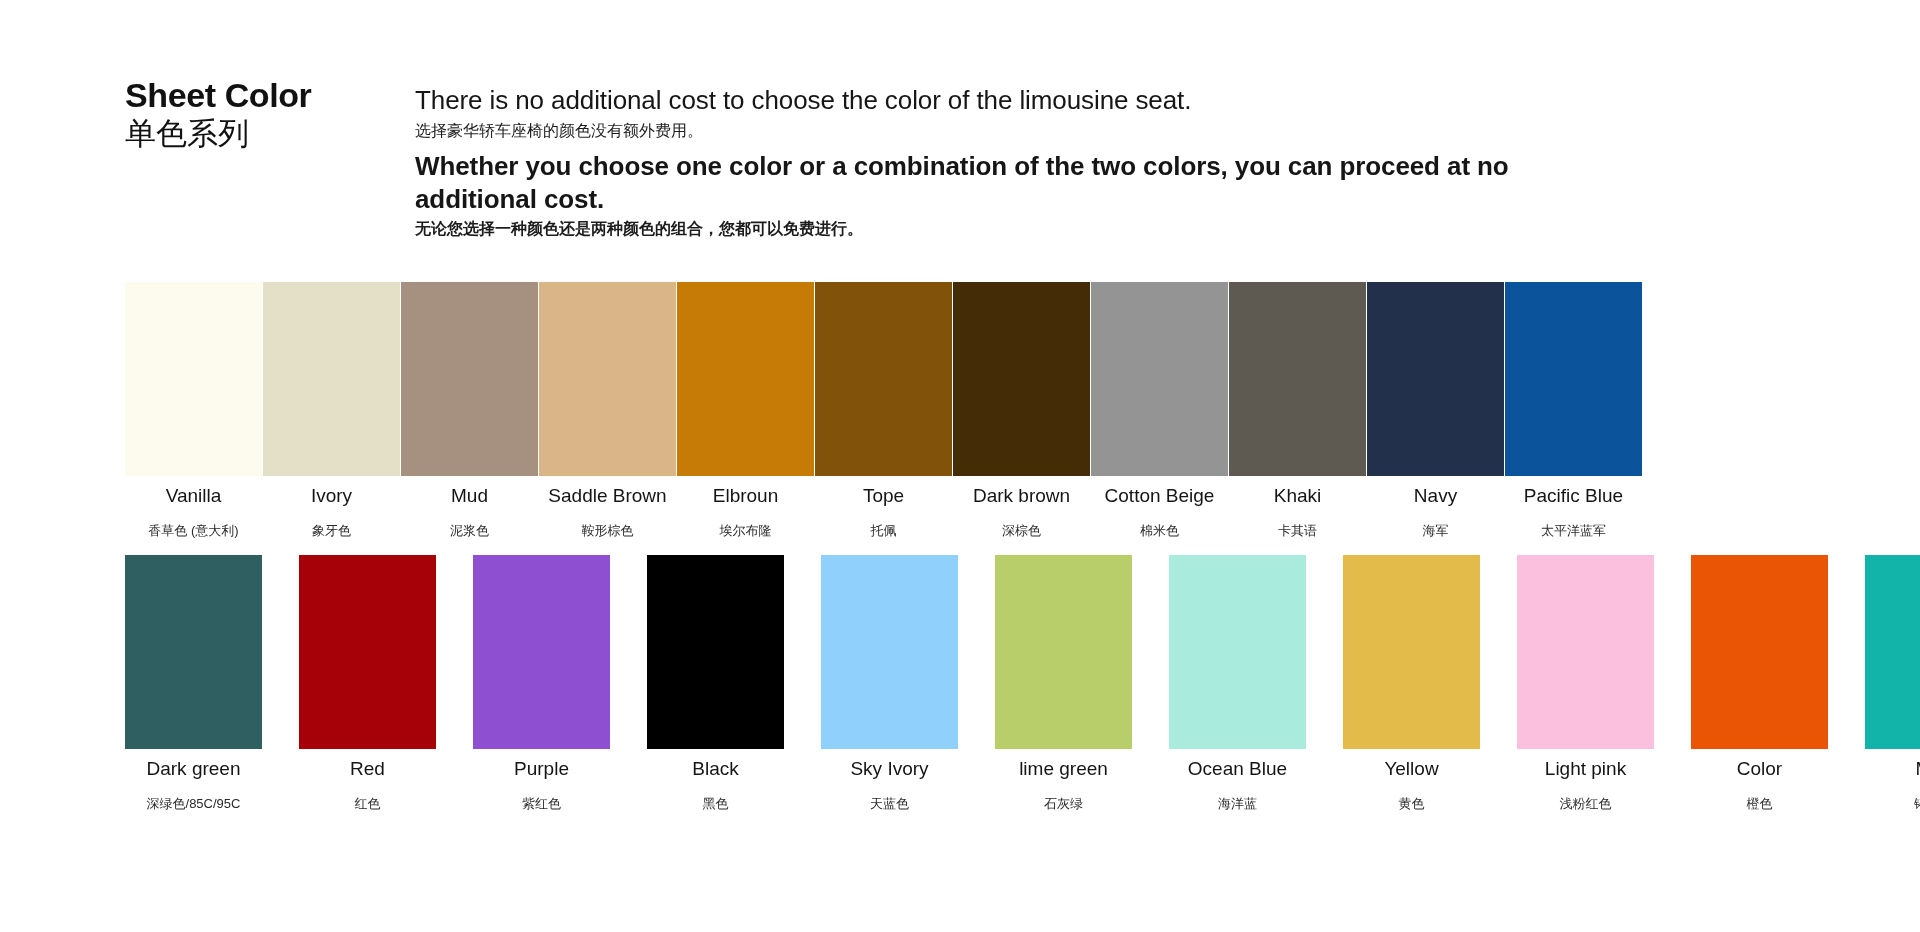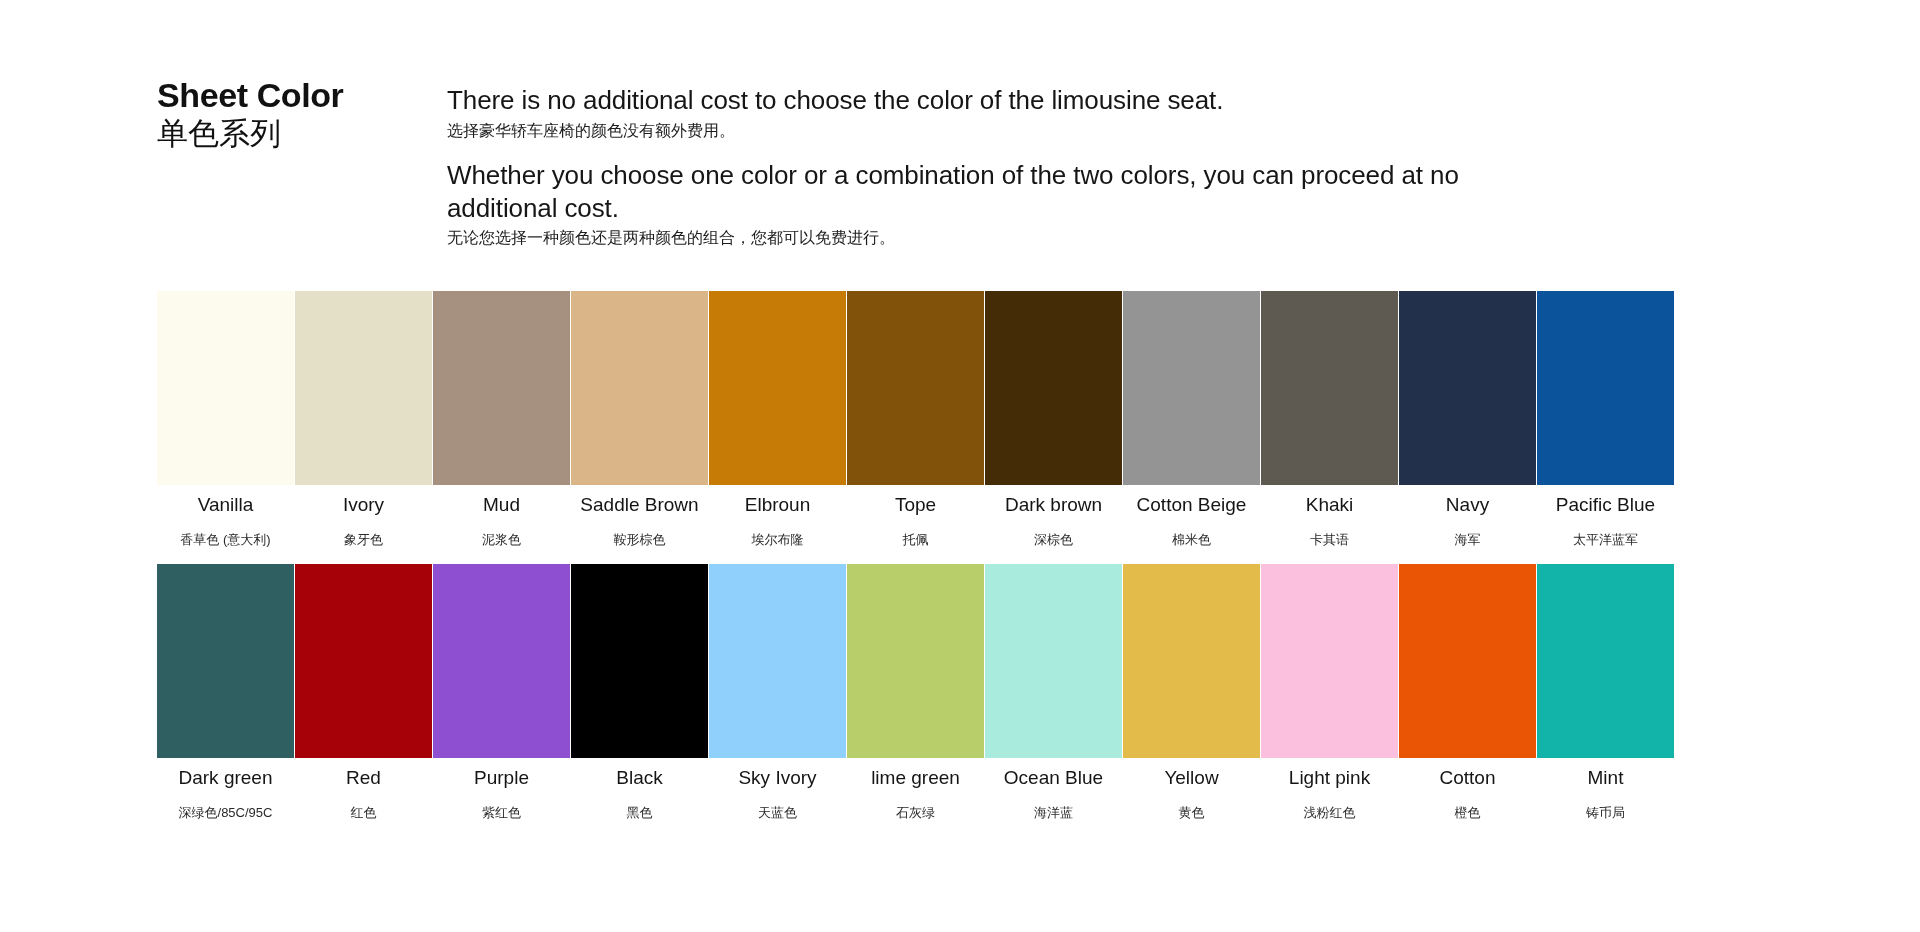--- a/index.html
+++ b/index.html
@@ -19,7 +19,6 @@
     width: 1564px;
     height: 932px;
     box-sizing: border-box;
-    padding-left: 32px;
   }
 
   

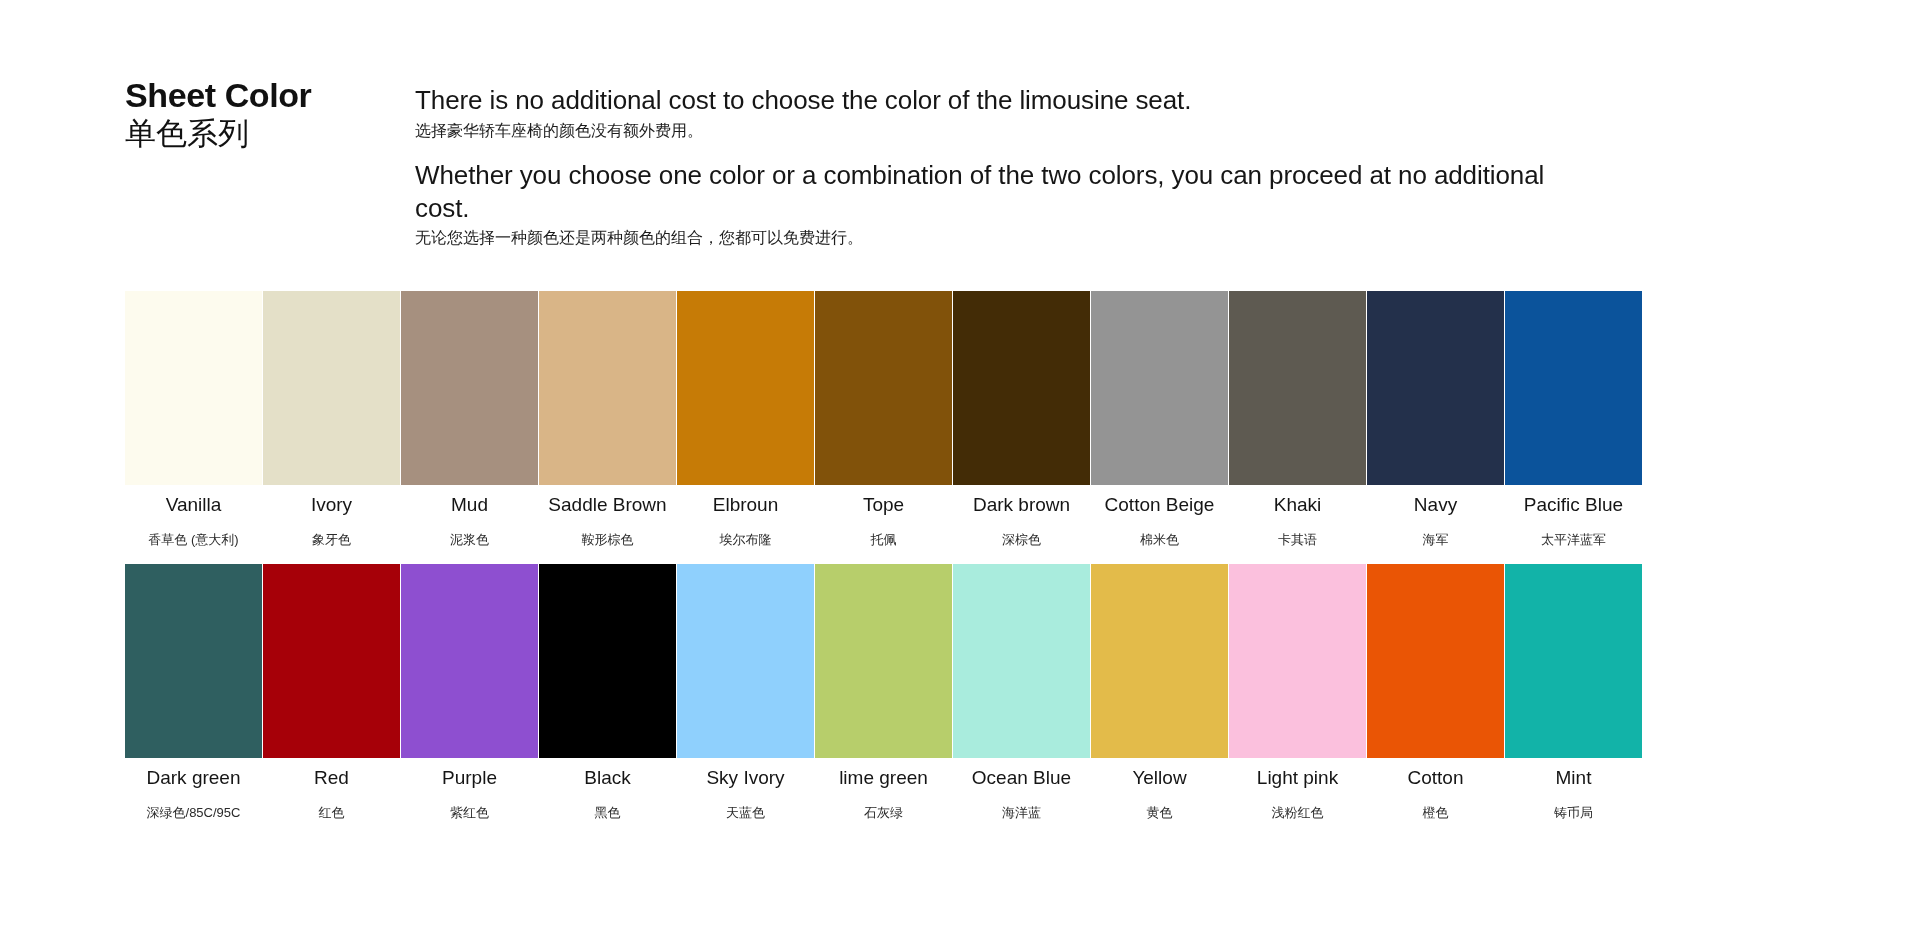--- a/index.html
+++ b/index.html
@@ -63,7 +63,8 @@
     margin-top: 4px;
   }
   .intro-para + .intro-para {
-    margin-top: 18px;
+    margin-top: 9px;
+    font-weight: bold;
   }
 
   

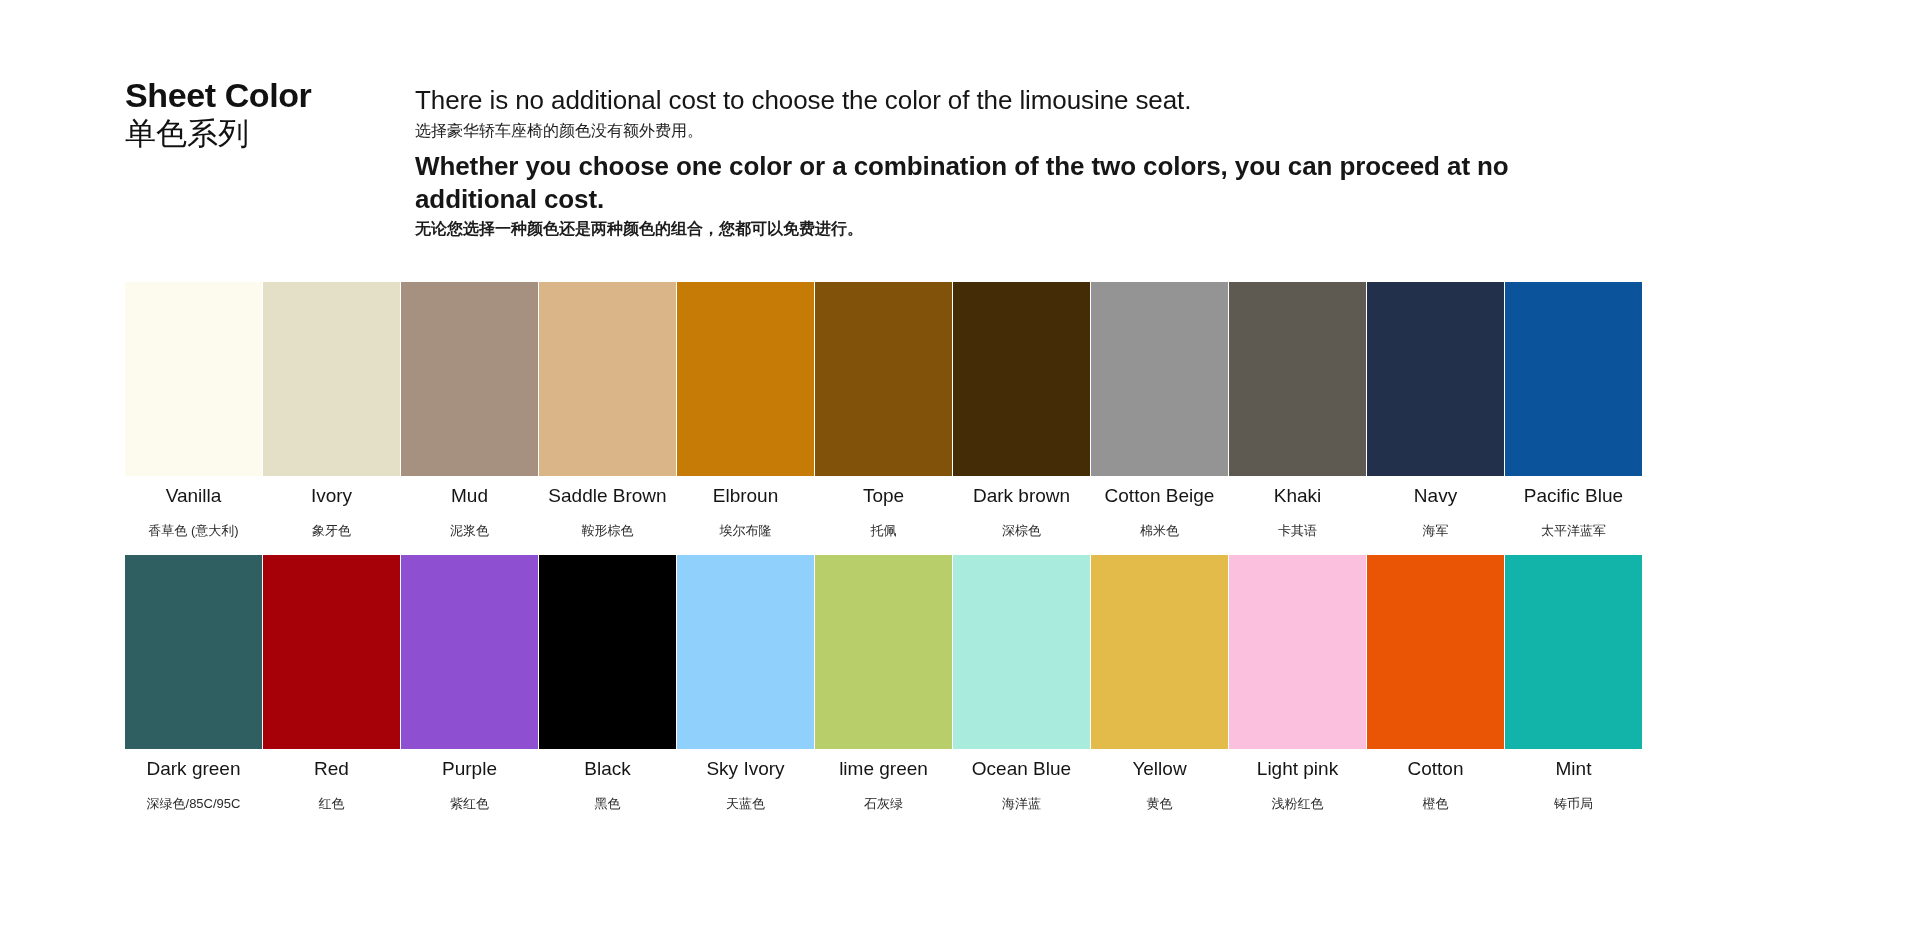--- a/index.html
+++ b/index.html
@@ -78,6 +78,7 @@
   }
   .row + .row {
     margin-top: 17px;
+    gap: 36px;
   }
   .cell {
     width: 137px;

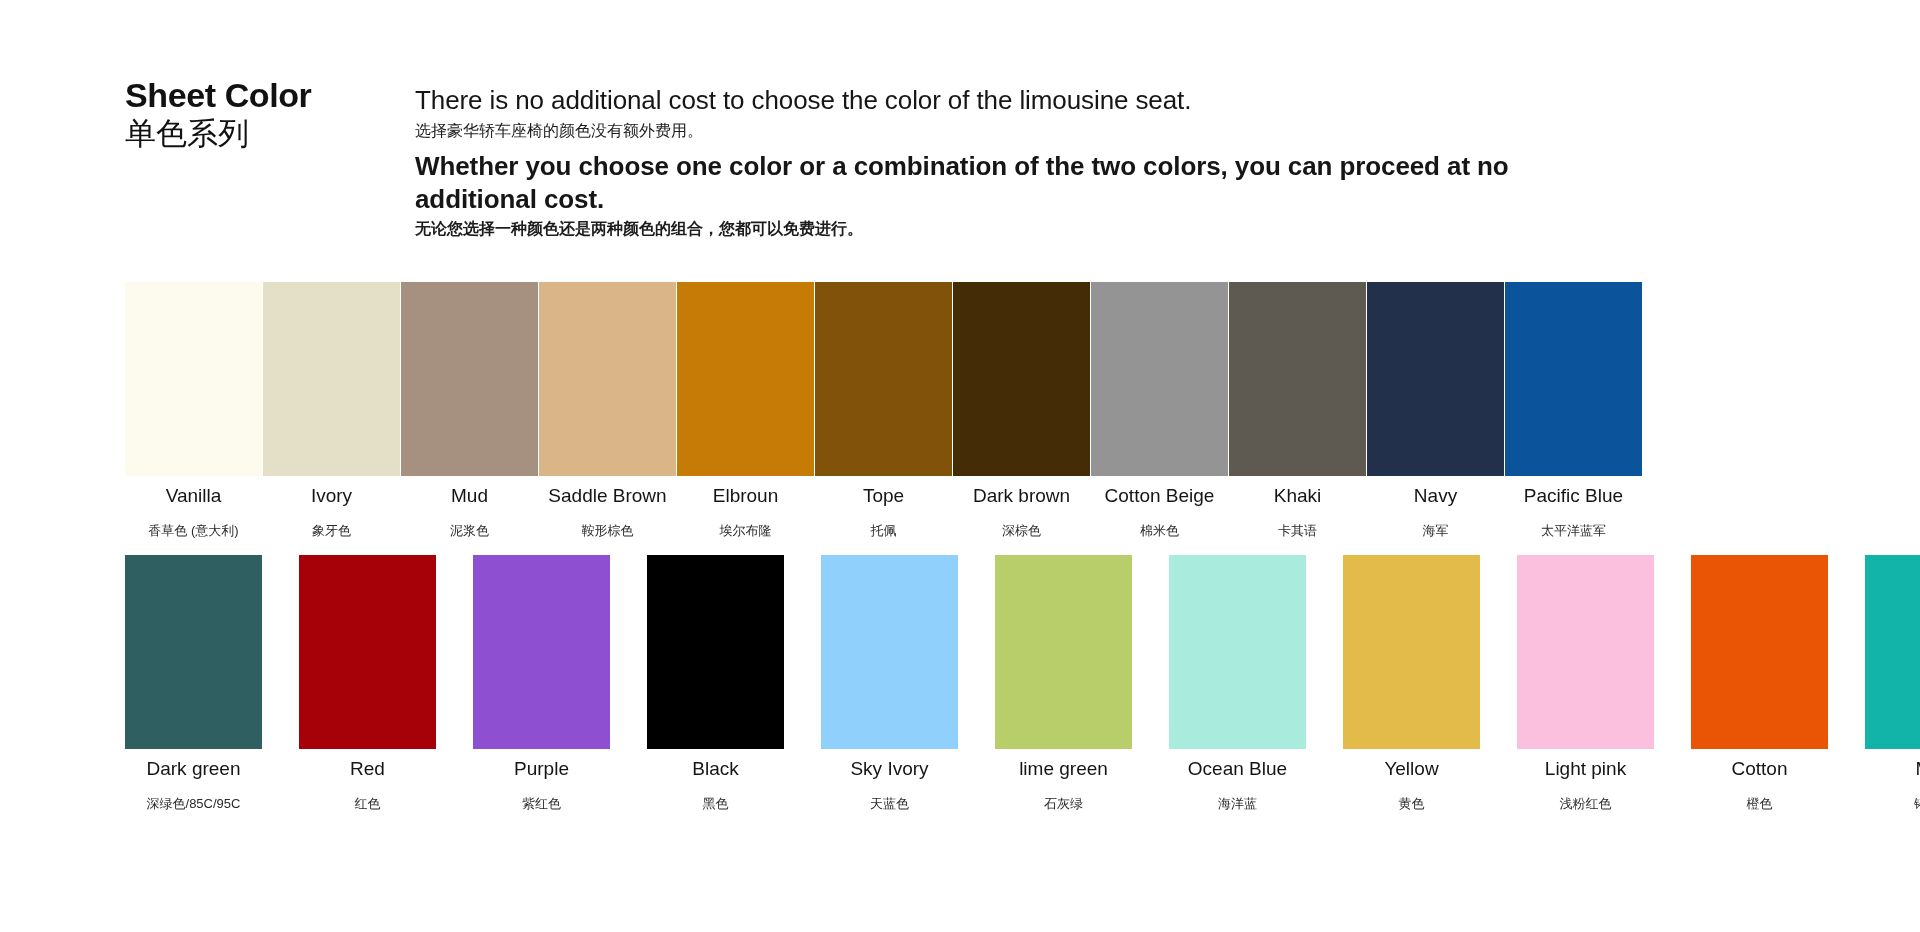--- a/index.html
+++ b/index.html
@@ -239,7 +239,7 @@
       </div>
       <div class="cell">
         <div class="chip" style="background:#ea5505"></div>
-        <div class="label-en">Cotton</div>
+        <div class="label-en">Color</div>
         <div class="label-cn">橙色</div>
       </div>
       <div class="cell">

